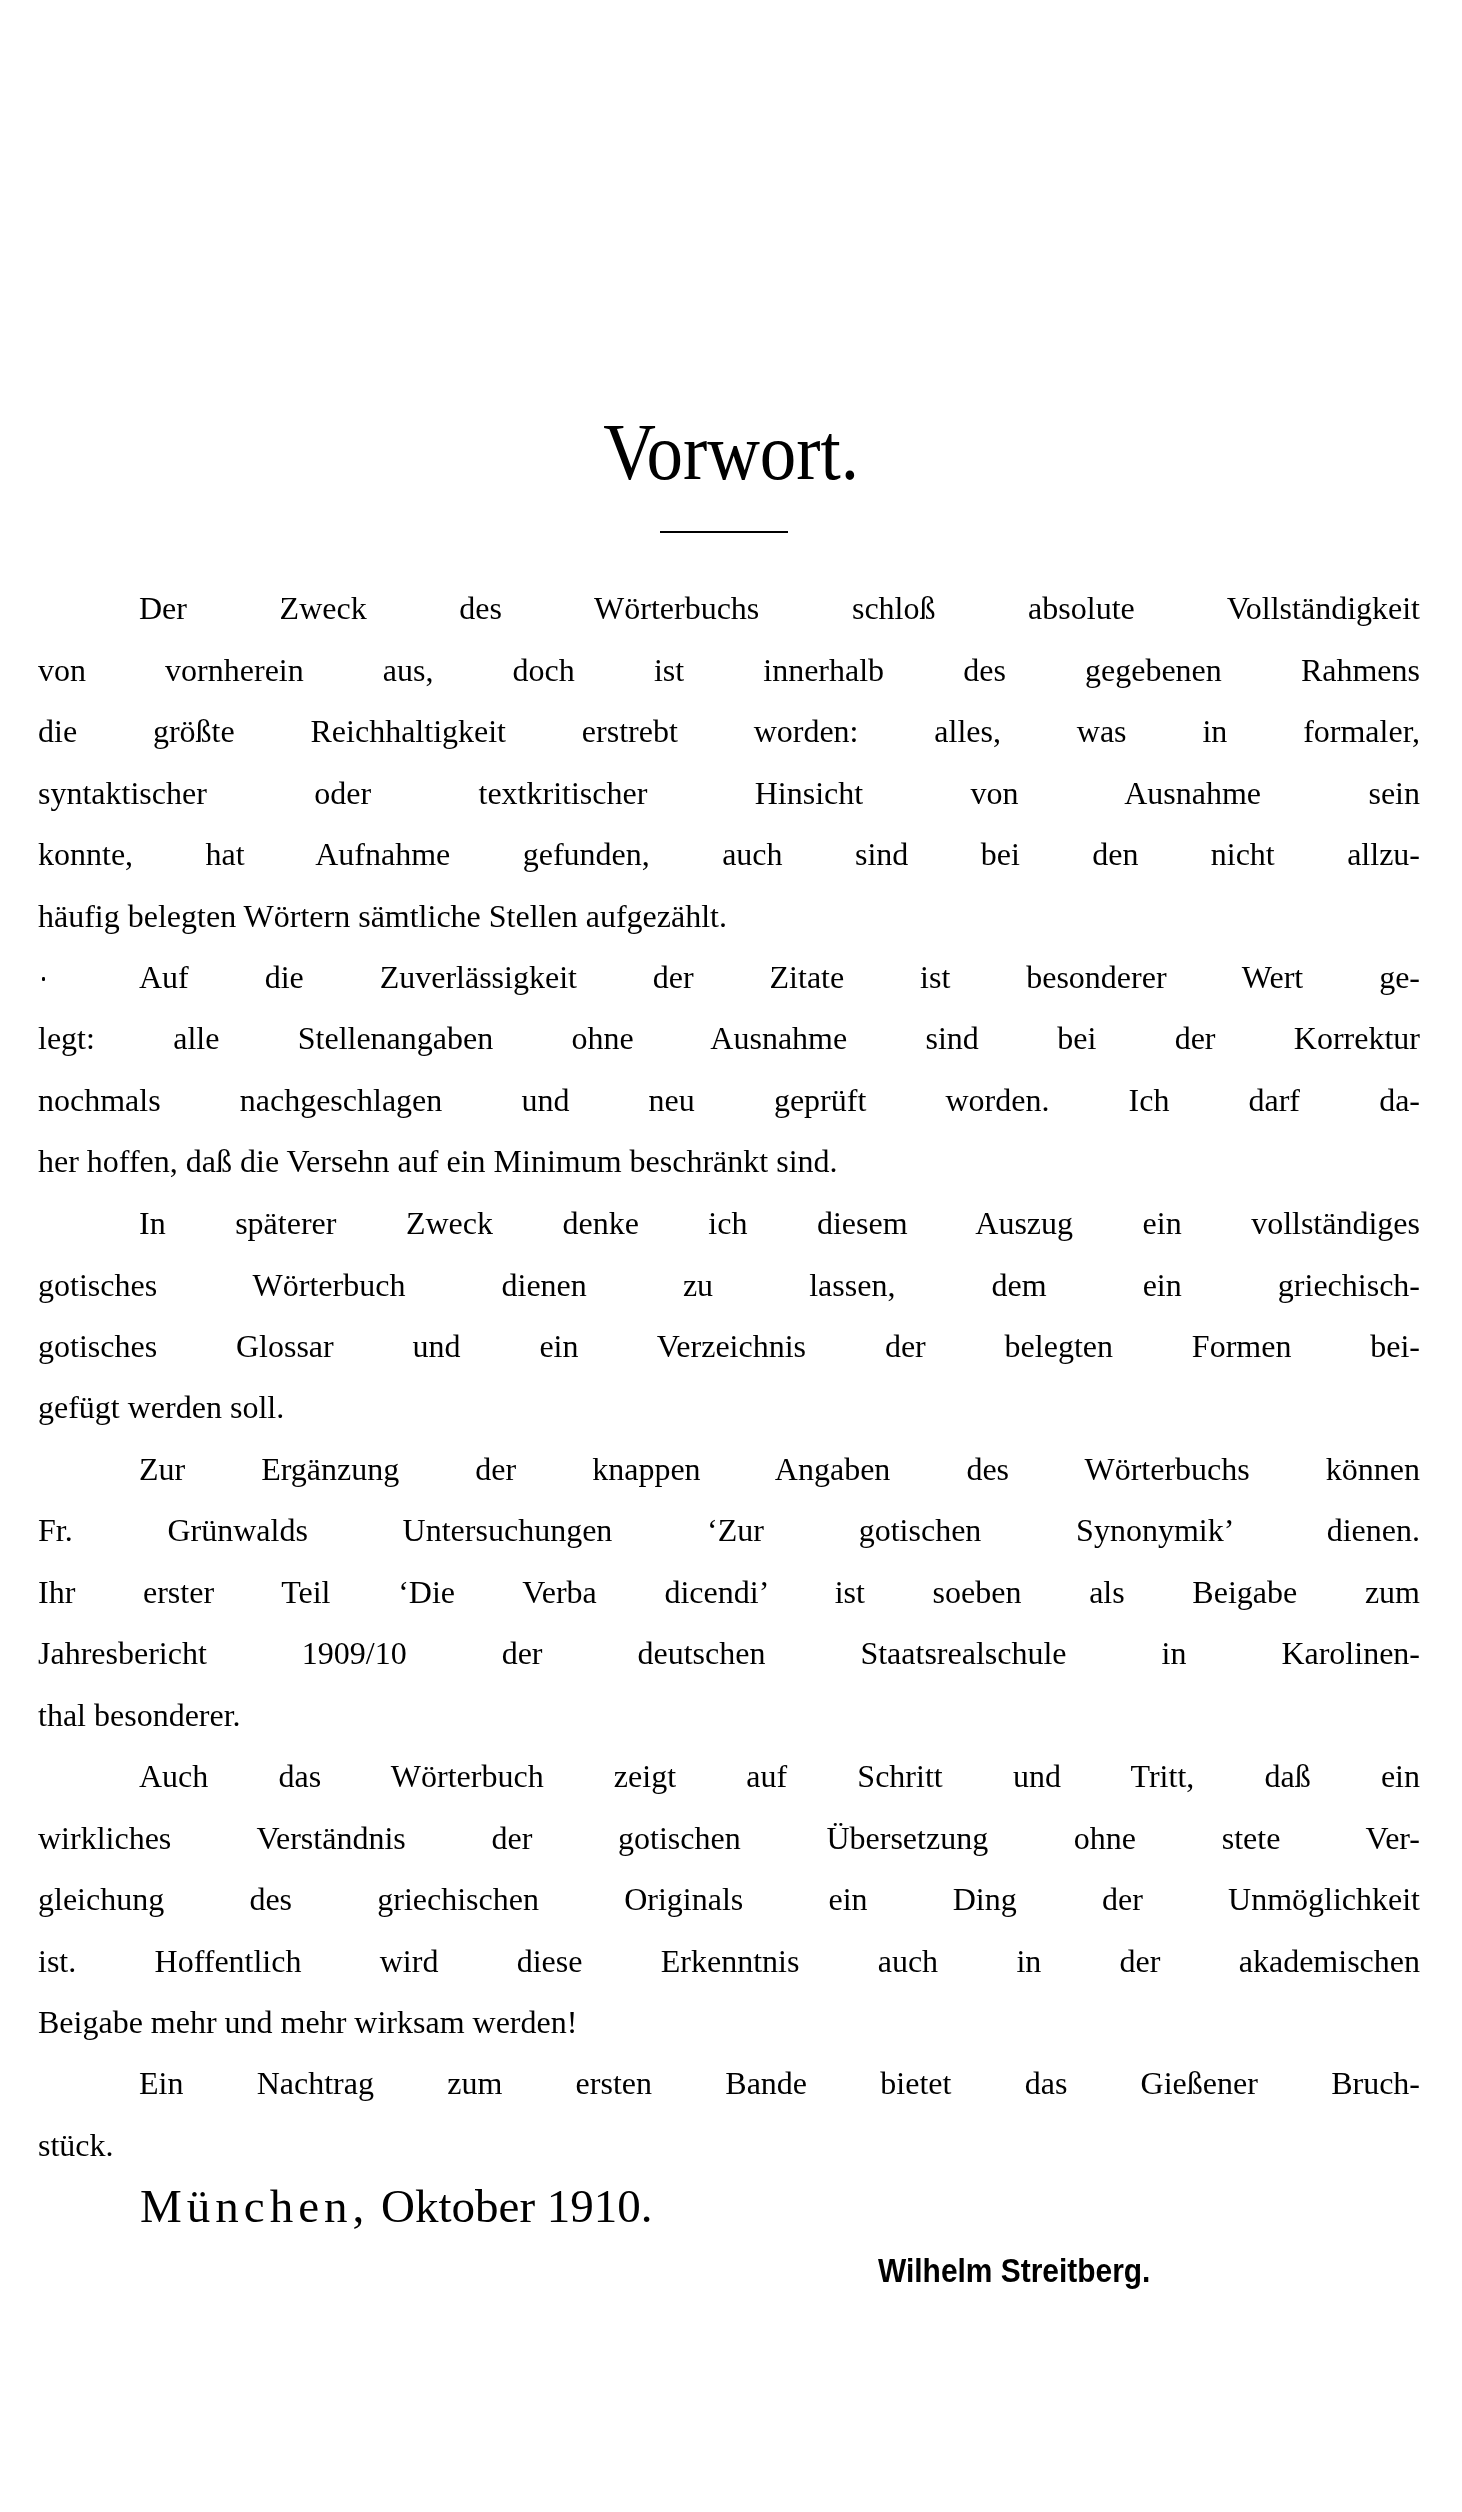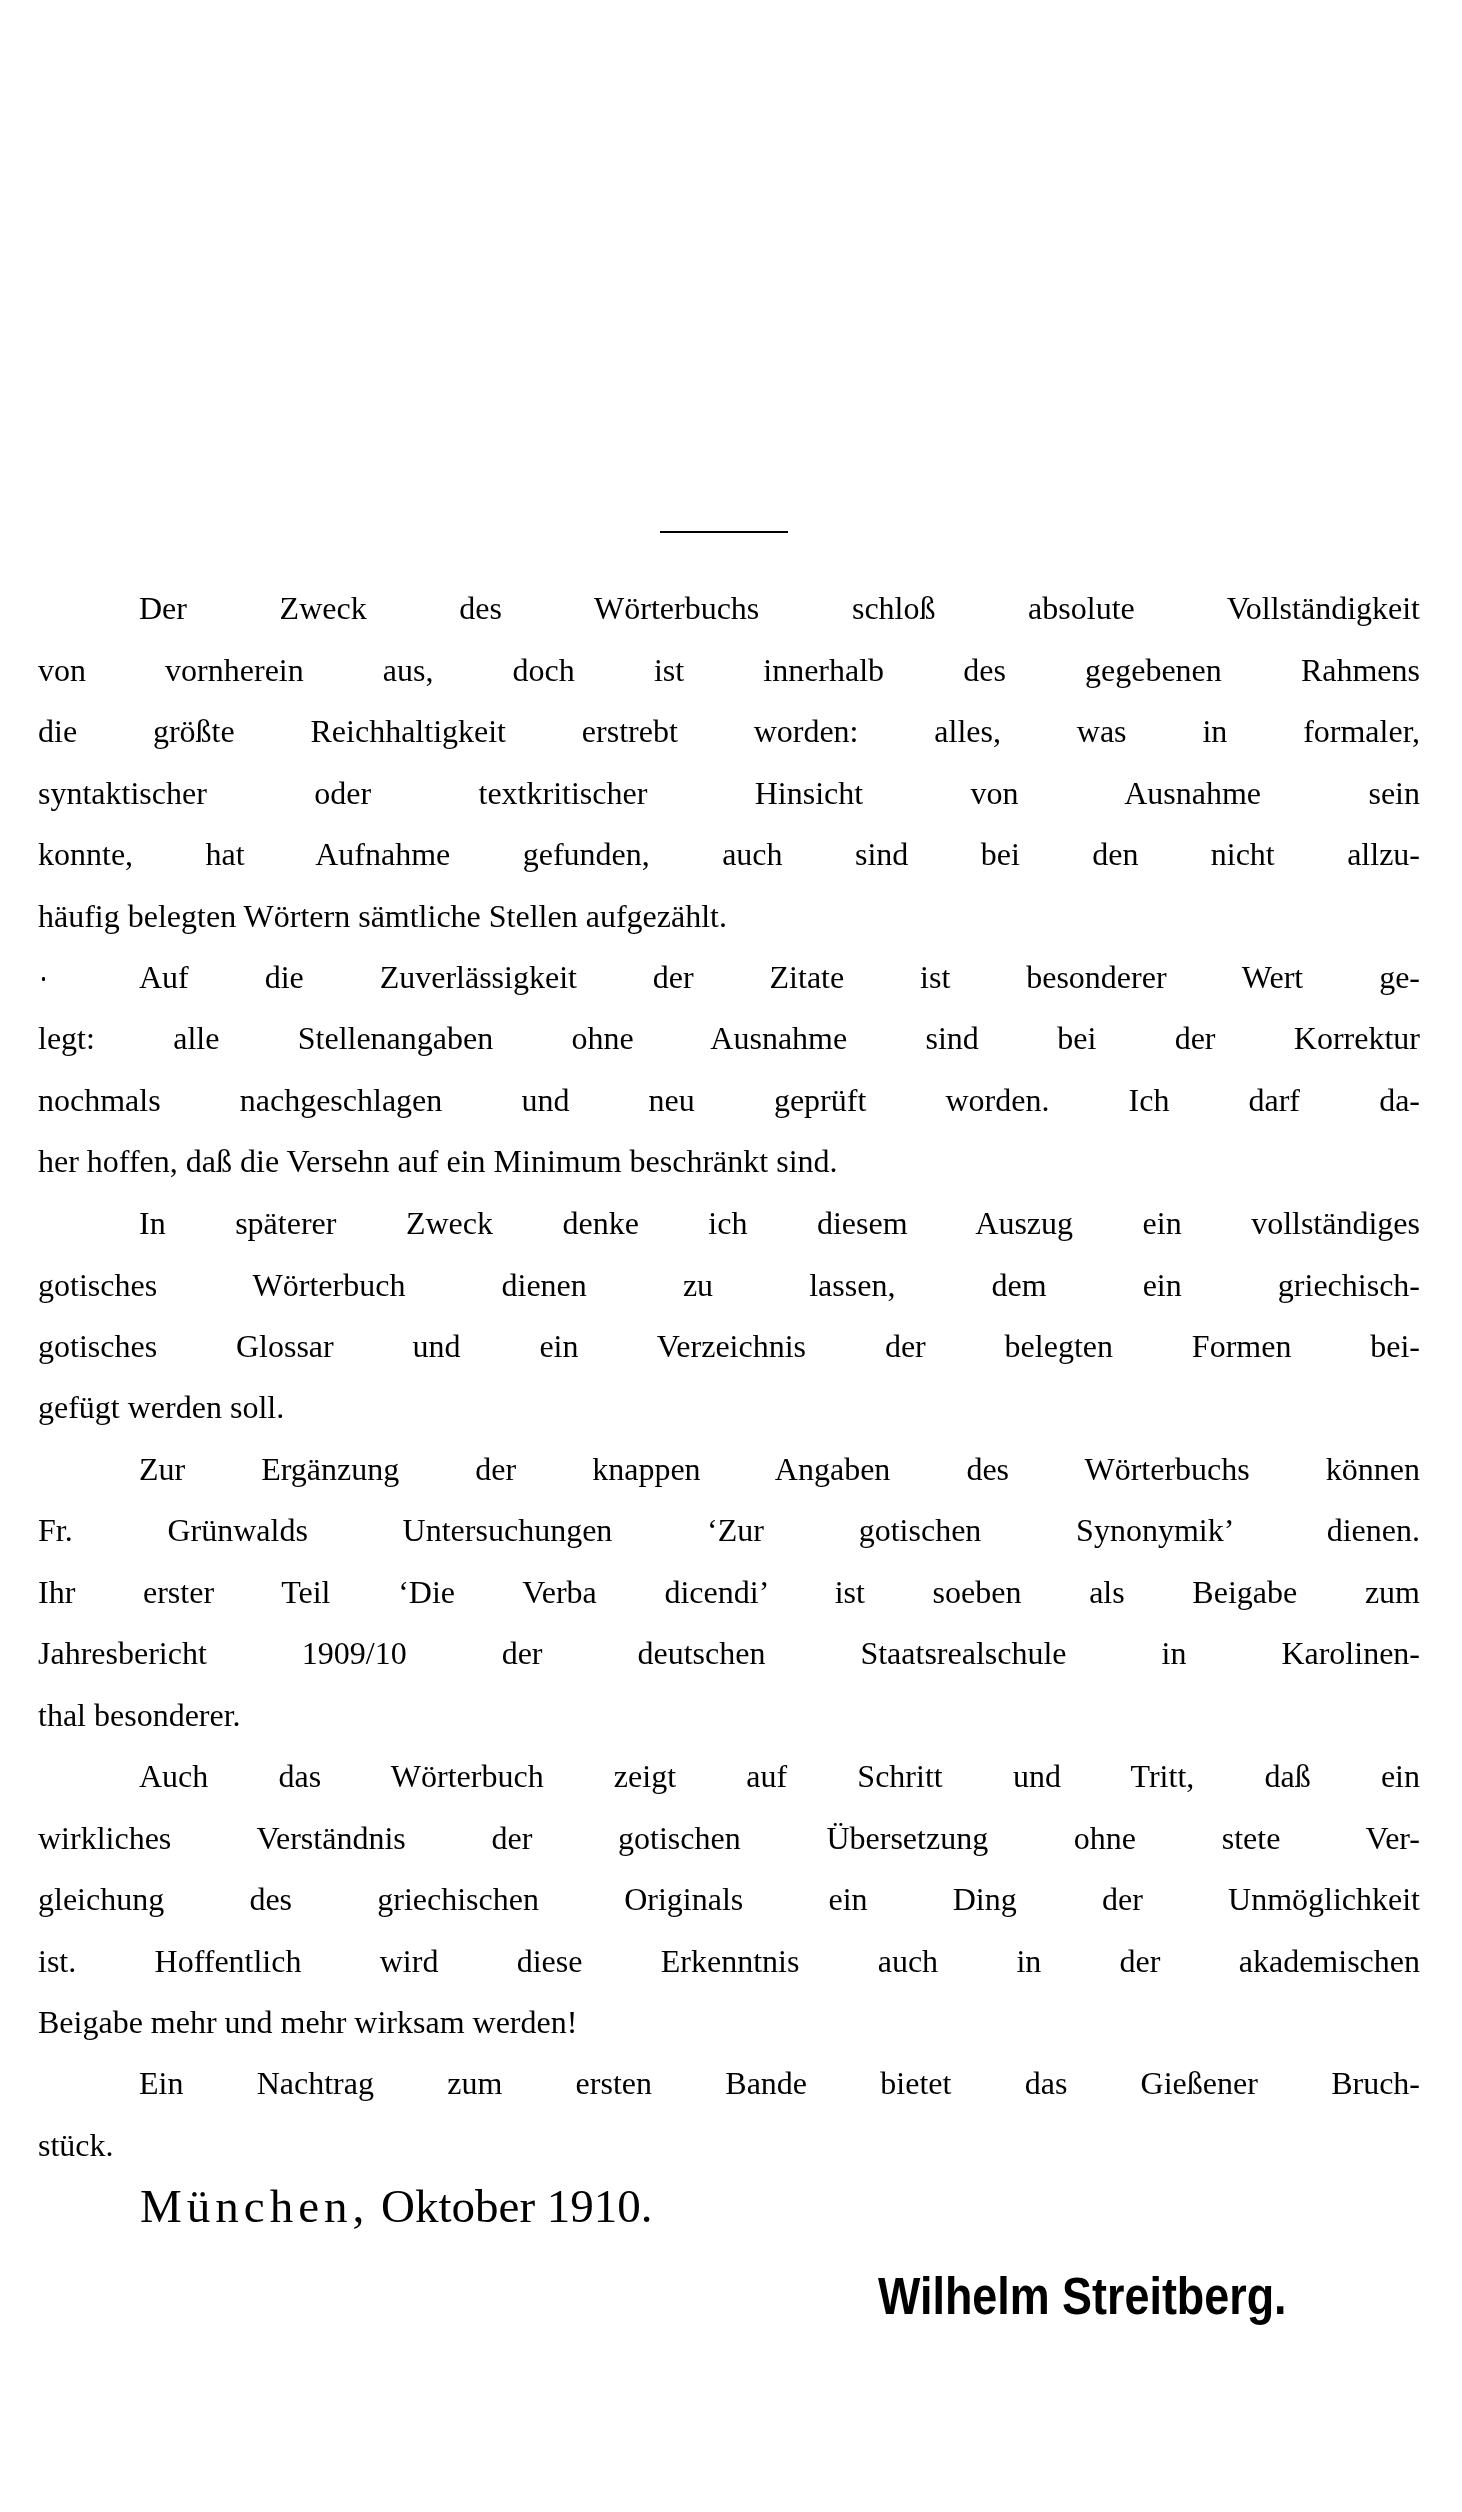--- a/index.html
+++ b/index.html
@@ -114,6 +114,7 @@
 <body>
 
 <div class="page">
+  <h1 class="title"><span>Vorwort.</span></h1>
   <div class="rule"></div>
   <div class="speck"></div>
 

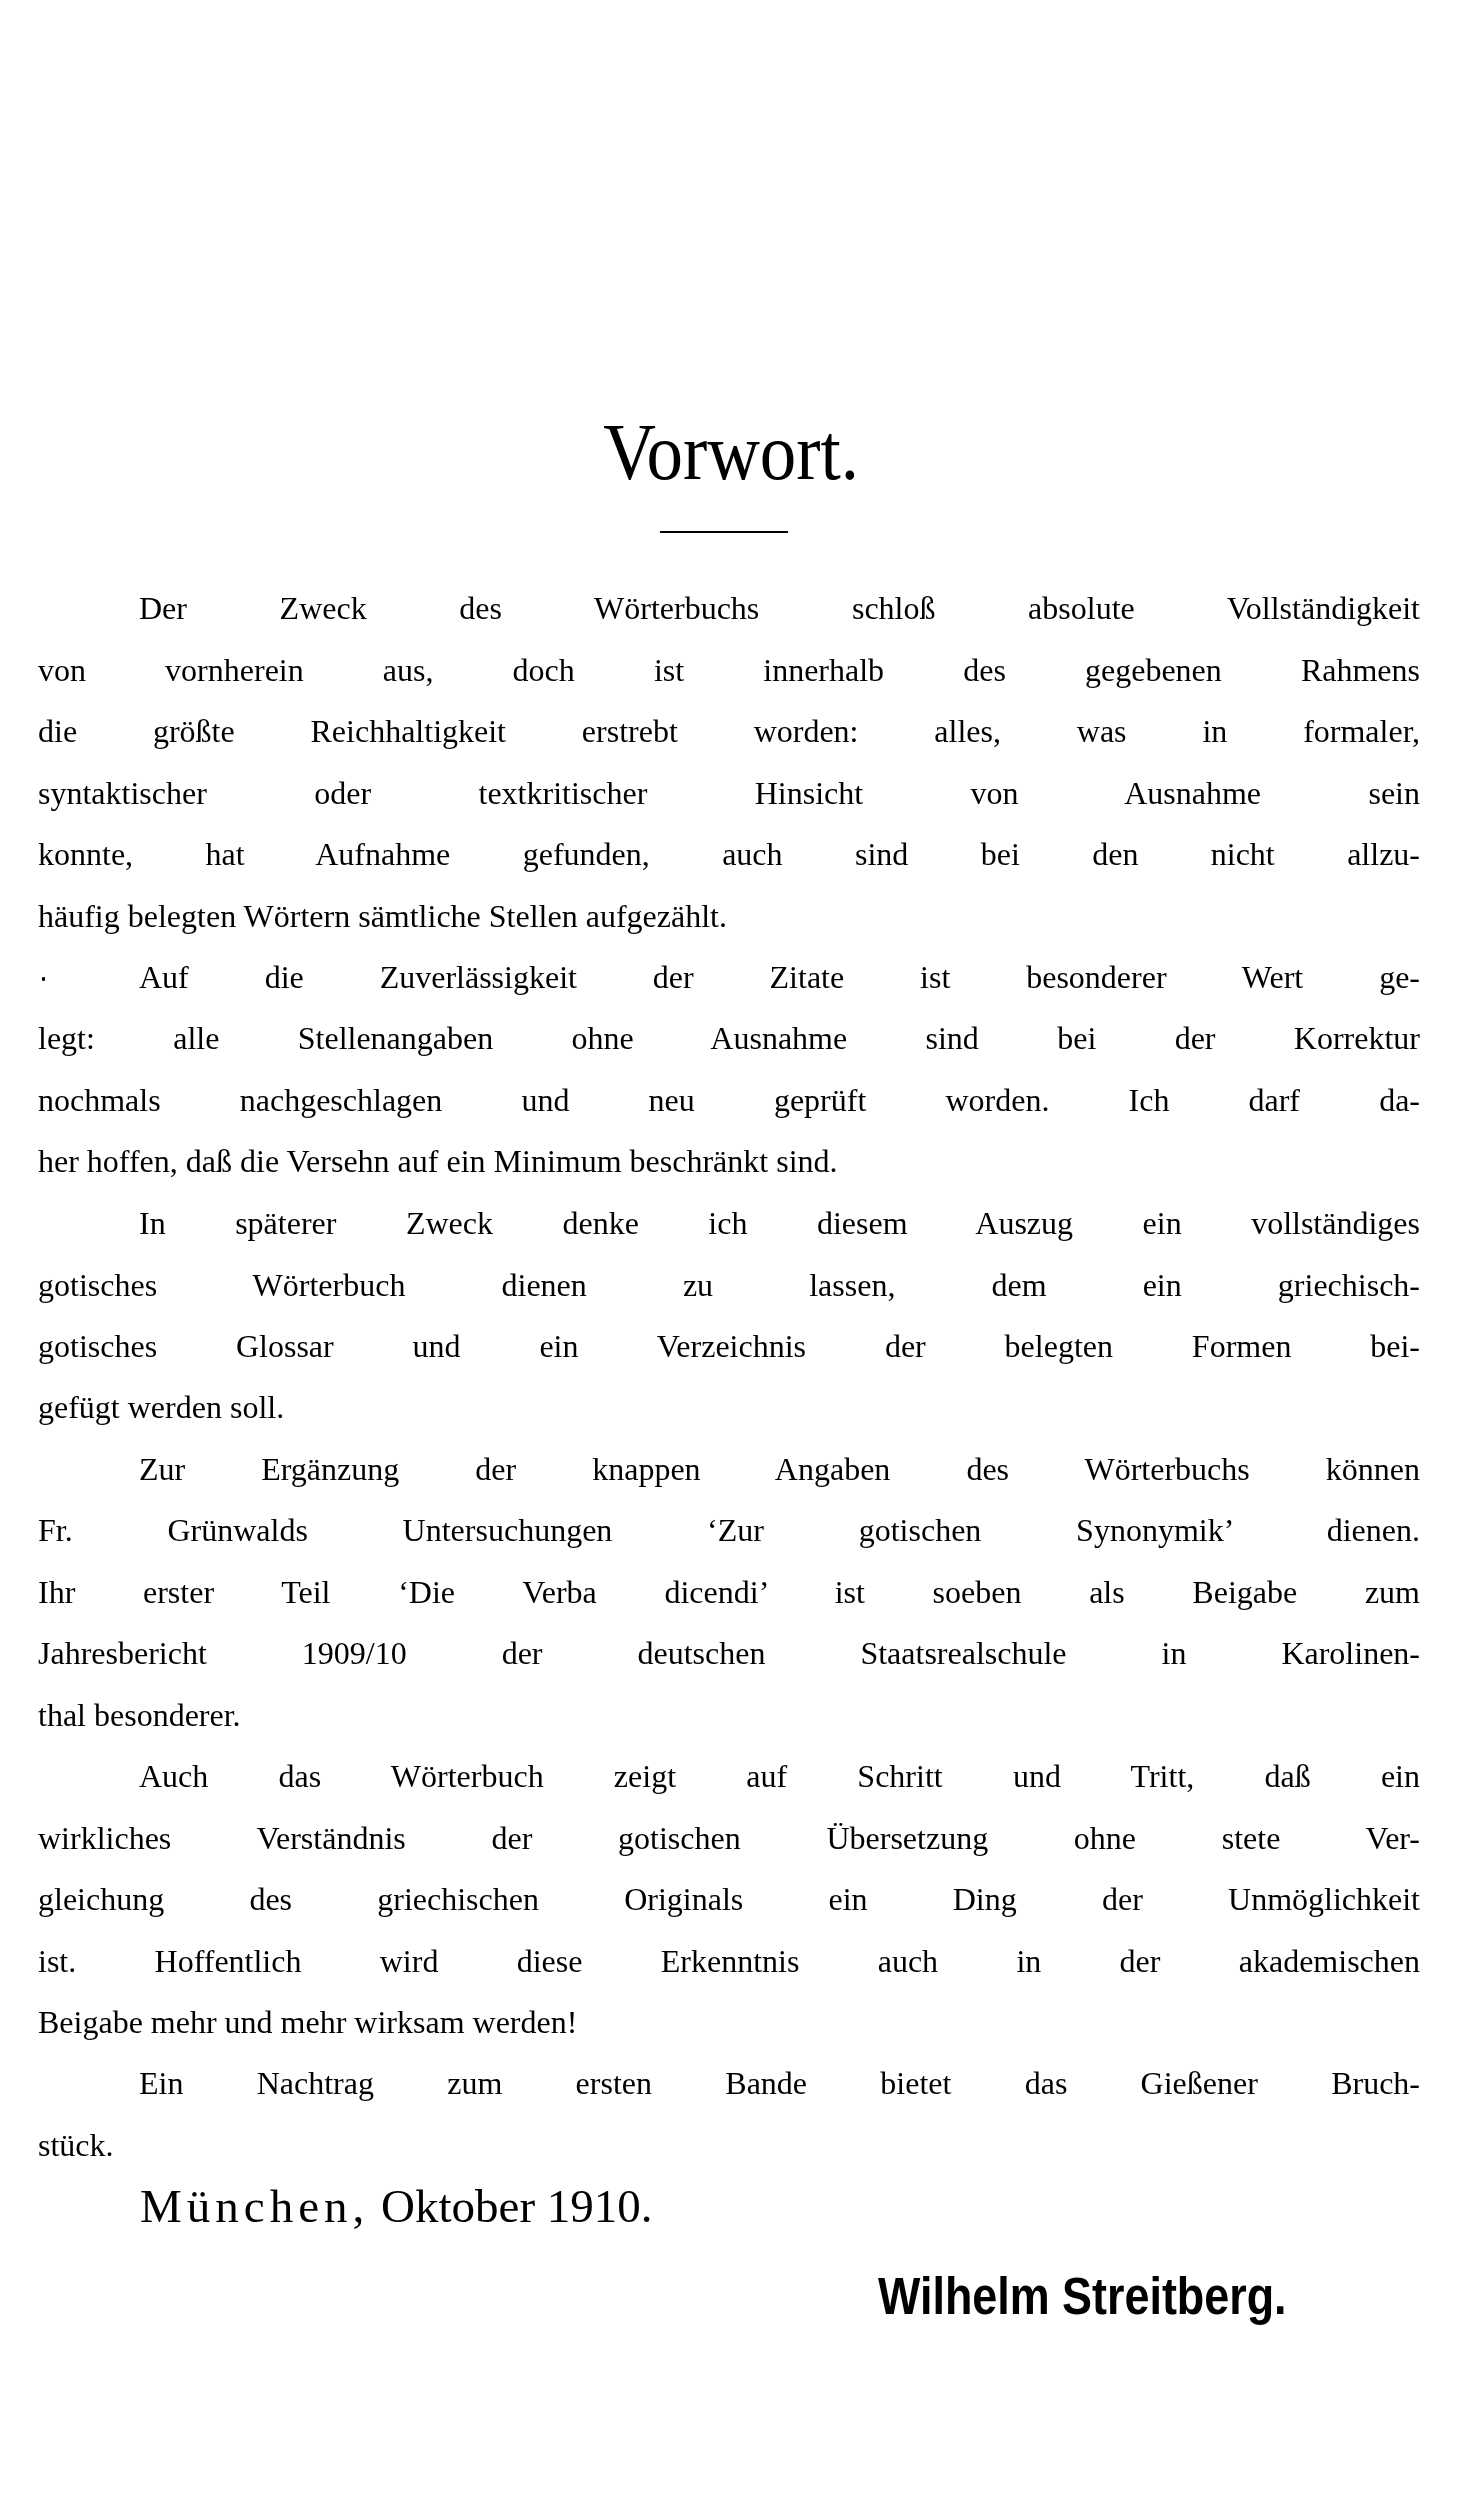--- a/index.html
+++ b/index.html
@@ -90,10 +90,9 @@
       width: 494px;
       font-family: "Liberation Sans", "DejaVu Sans", sans-serif;
       font-weight: bold;
-      font-size: 51px;
+      font-size: 34px;
       line-height: 62px;
       white-space: nowrap;
-      margin-top: 27px;
     }
     .signature span {
       display: inline-block;

